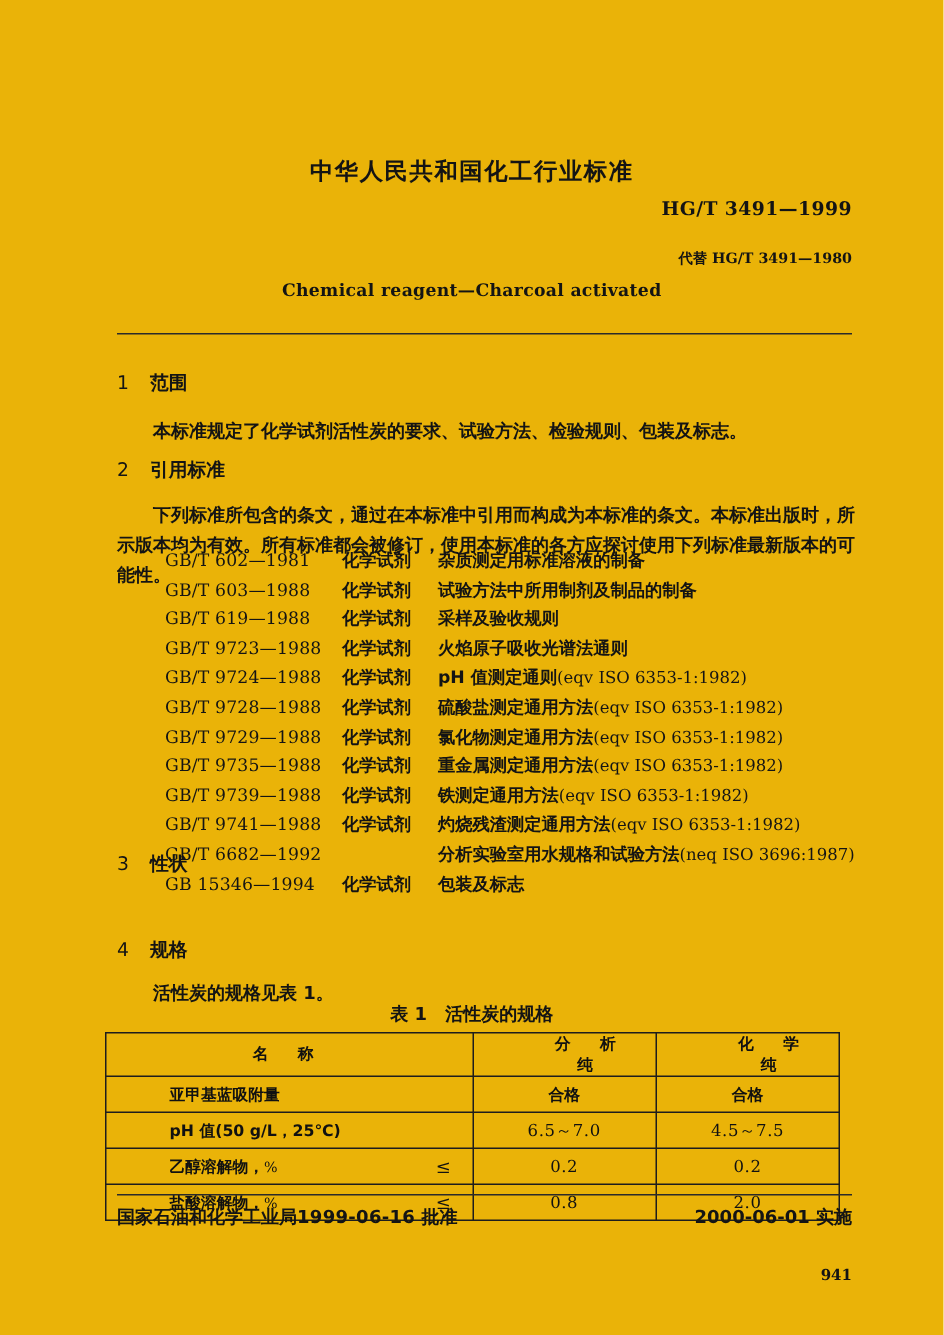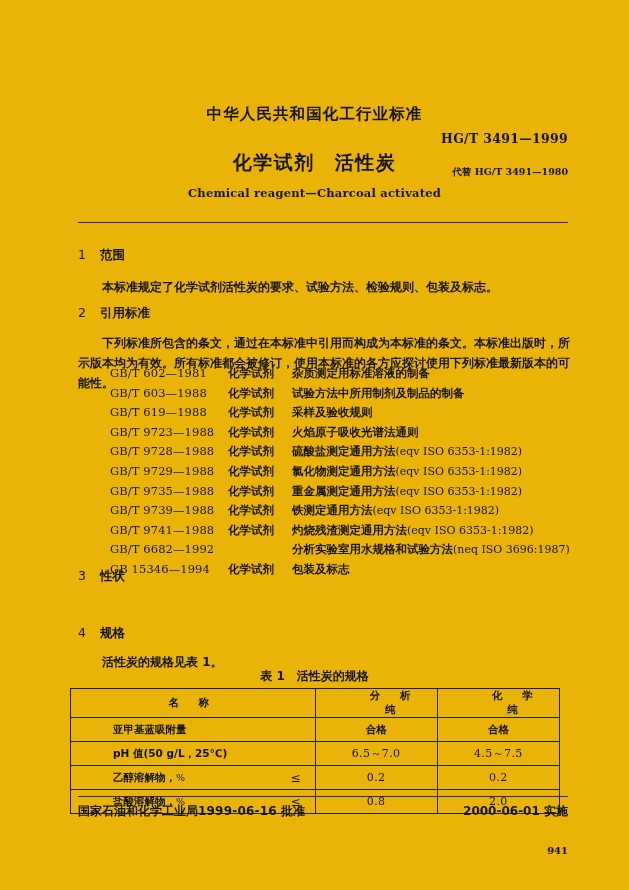--- a/index.html
+++ b/index.html
@@ -257,9 +257,6 @@
 
   <div class="hdr-natl">中华人民共和国化工行业标准</div>
 
-  <div class="hdr-title">
-    <span>化学试剂</span><span class="gap"></span><span>活性炭</span>
-  </div>
 
   <div class="hdr-en">Chemical reagent—Charcoal activated</div>
 

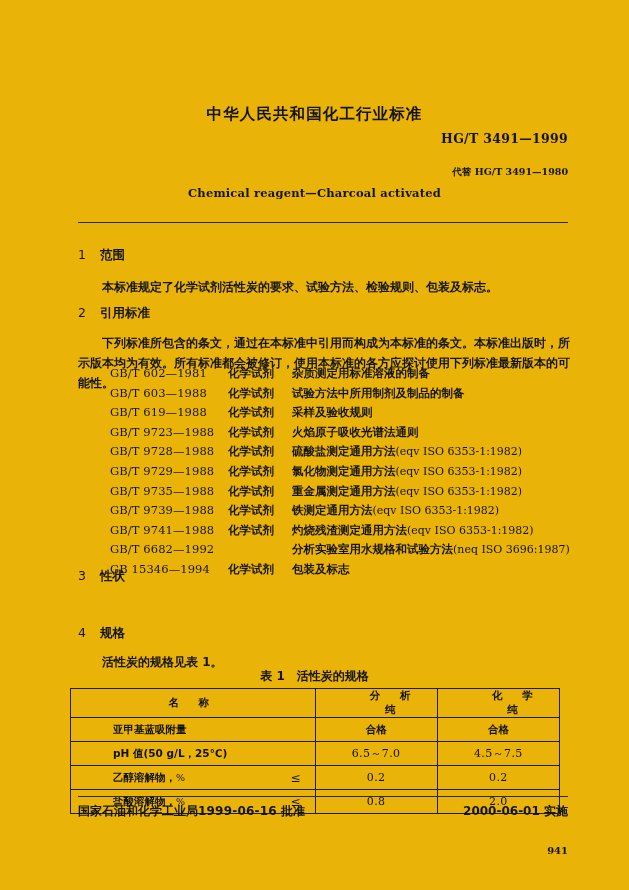--- a/index.html
+++ b/index.html
@@ -286,6 +286,7 @@
     <div class="ref-item"><span class="code">GB/T 603—1988</span><span class="kind">化学试剂</span><span class="desc">试验方法中所用制剂及制品的制备</span><span class="iso"></span></div>
     <div class="ref-item"><span class="code">GB/T 619—1988</span><span class="kind">化学试剂</span><span class="desc">采样及验收规则</span><span class="iso"></span></div>
     <div class="ref-item"><span class="code">GB/T 9723—1988</span><span class="kind">化学试剂</span><span class="desc">火焰原子吸收光谱法通则</span><span class="iso"></span></div>
+    <div class="ref-item"><span class="code">GB/T 9724—1988</span><span class="kind">化学试剂</span><span class="desc">pH 值测定通则</span><span class="iso">(eqv ISO 6353-1:1982)</span></div>
     <div class="ref-item"><span class="code">GB/T 9728—1988</span><span class="kind">化学试剂</span><span class="desc">硫酸盐测定通用方法</span><span class="iso">(eqv ISO 6353-1:1982)</span></div>
     <div class="ref-item"><span class="code">GB/T 9729—1988</span><span class="kind">化学试剂</span><span class="desc">氯化物测定通用方法</span><span class="iso">(eqv ISO 6353-1:1982)</span></div>
     <div class="ref-item"><span class="code">GB/T 9735—1988</span><span class="kind">化学试剂</span><span class="desc">重金属测定通用方法</span><span class="iso">(eqv ISO 6353-1:1982)</span></div>

